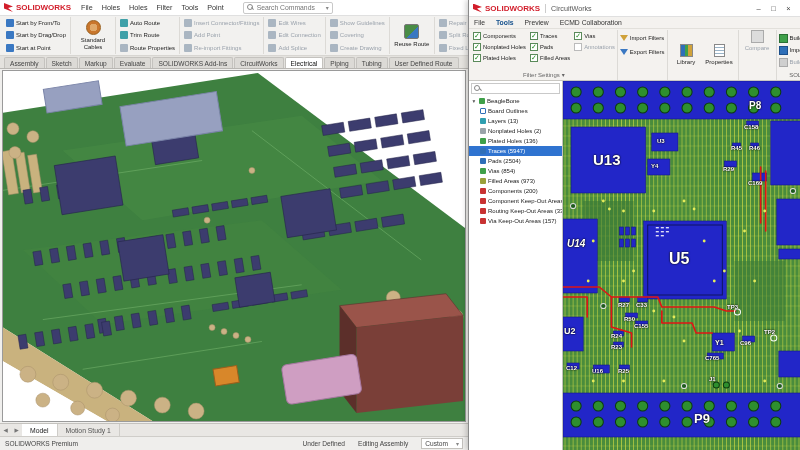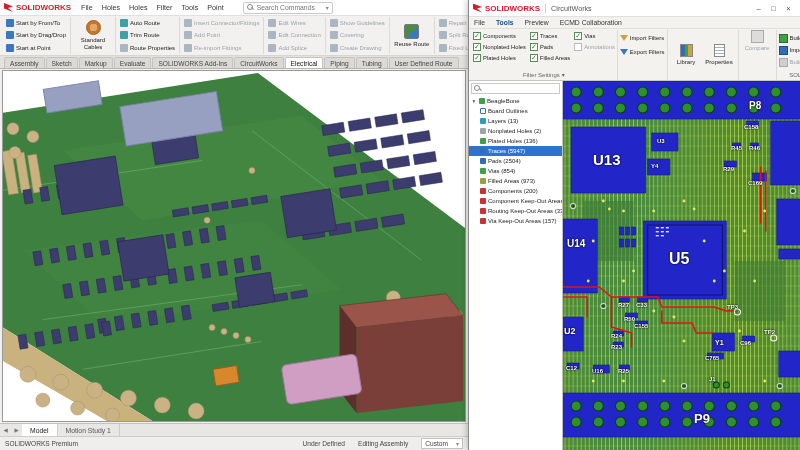--- a/index.html
+++ b/index.html
@@ -711,7 +711,7 @@
         <div class="plabel" style="left:168px;top:64px;">R45</div>
         <div class="plabel" style="left:186px;top:64px;">R46</div>
         <div class="plabel" style="left:185px;top:99px;">C169</div>
-        <div class="plabel" style="left:4px;top:158px;font-size:10px;">U14</div>
+        <div class="plabel" style="left:4px;top:158px;font-size:10px;font-style:italic;">U14</div>
         <div class="plabel" style="left:55px;top:221px;">R27</div>
         <div class="plabel" style="left:73px;top:221px;">C33</div>
         <div class="plabel" style="left:61px;top:235px;">R50</div>

